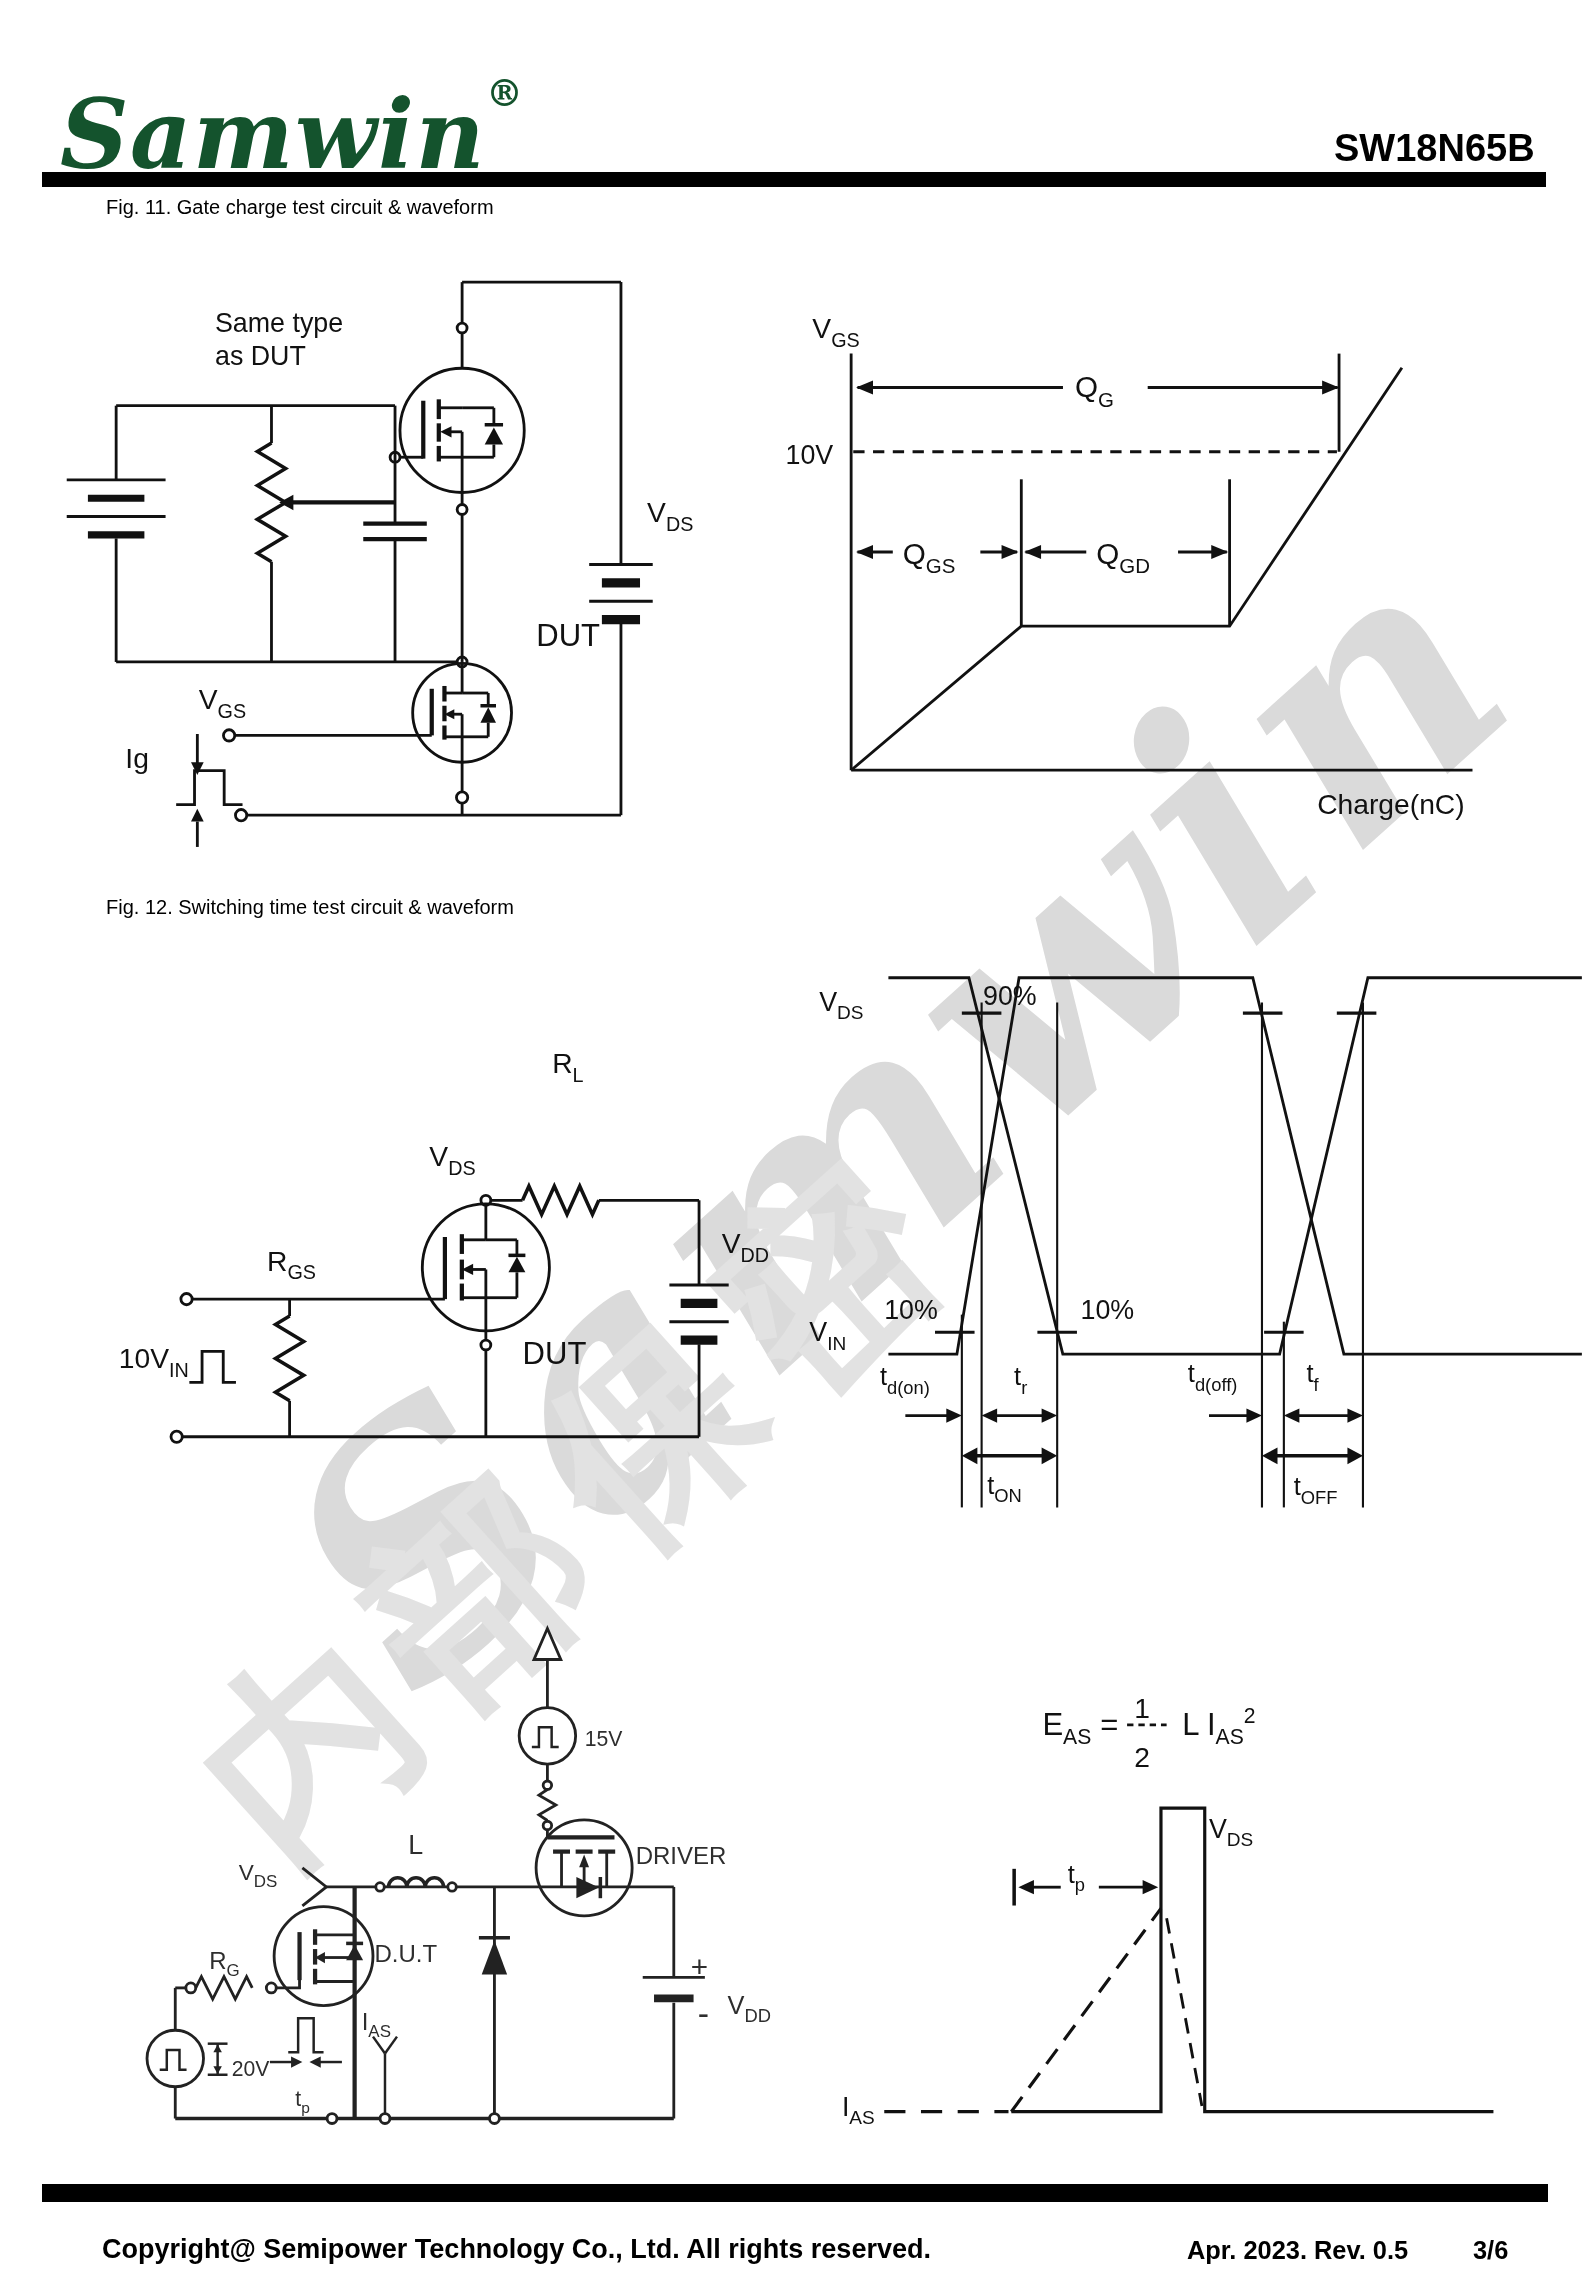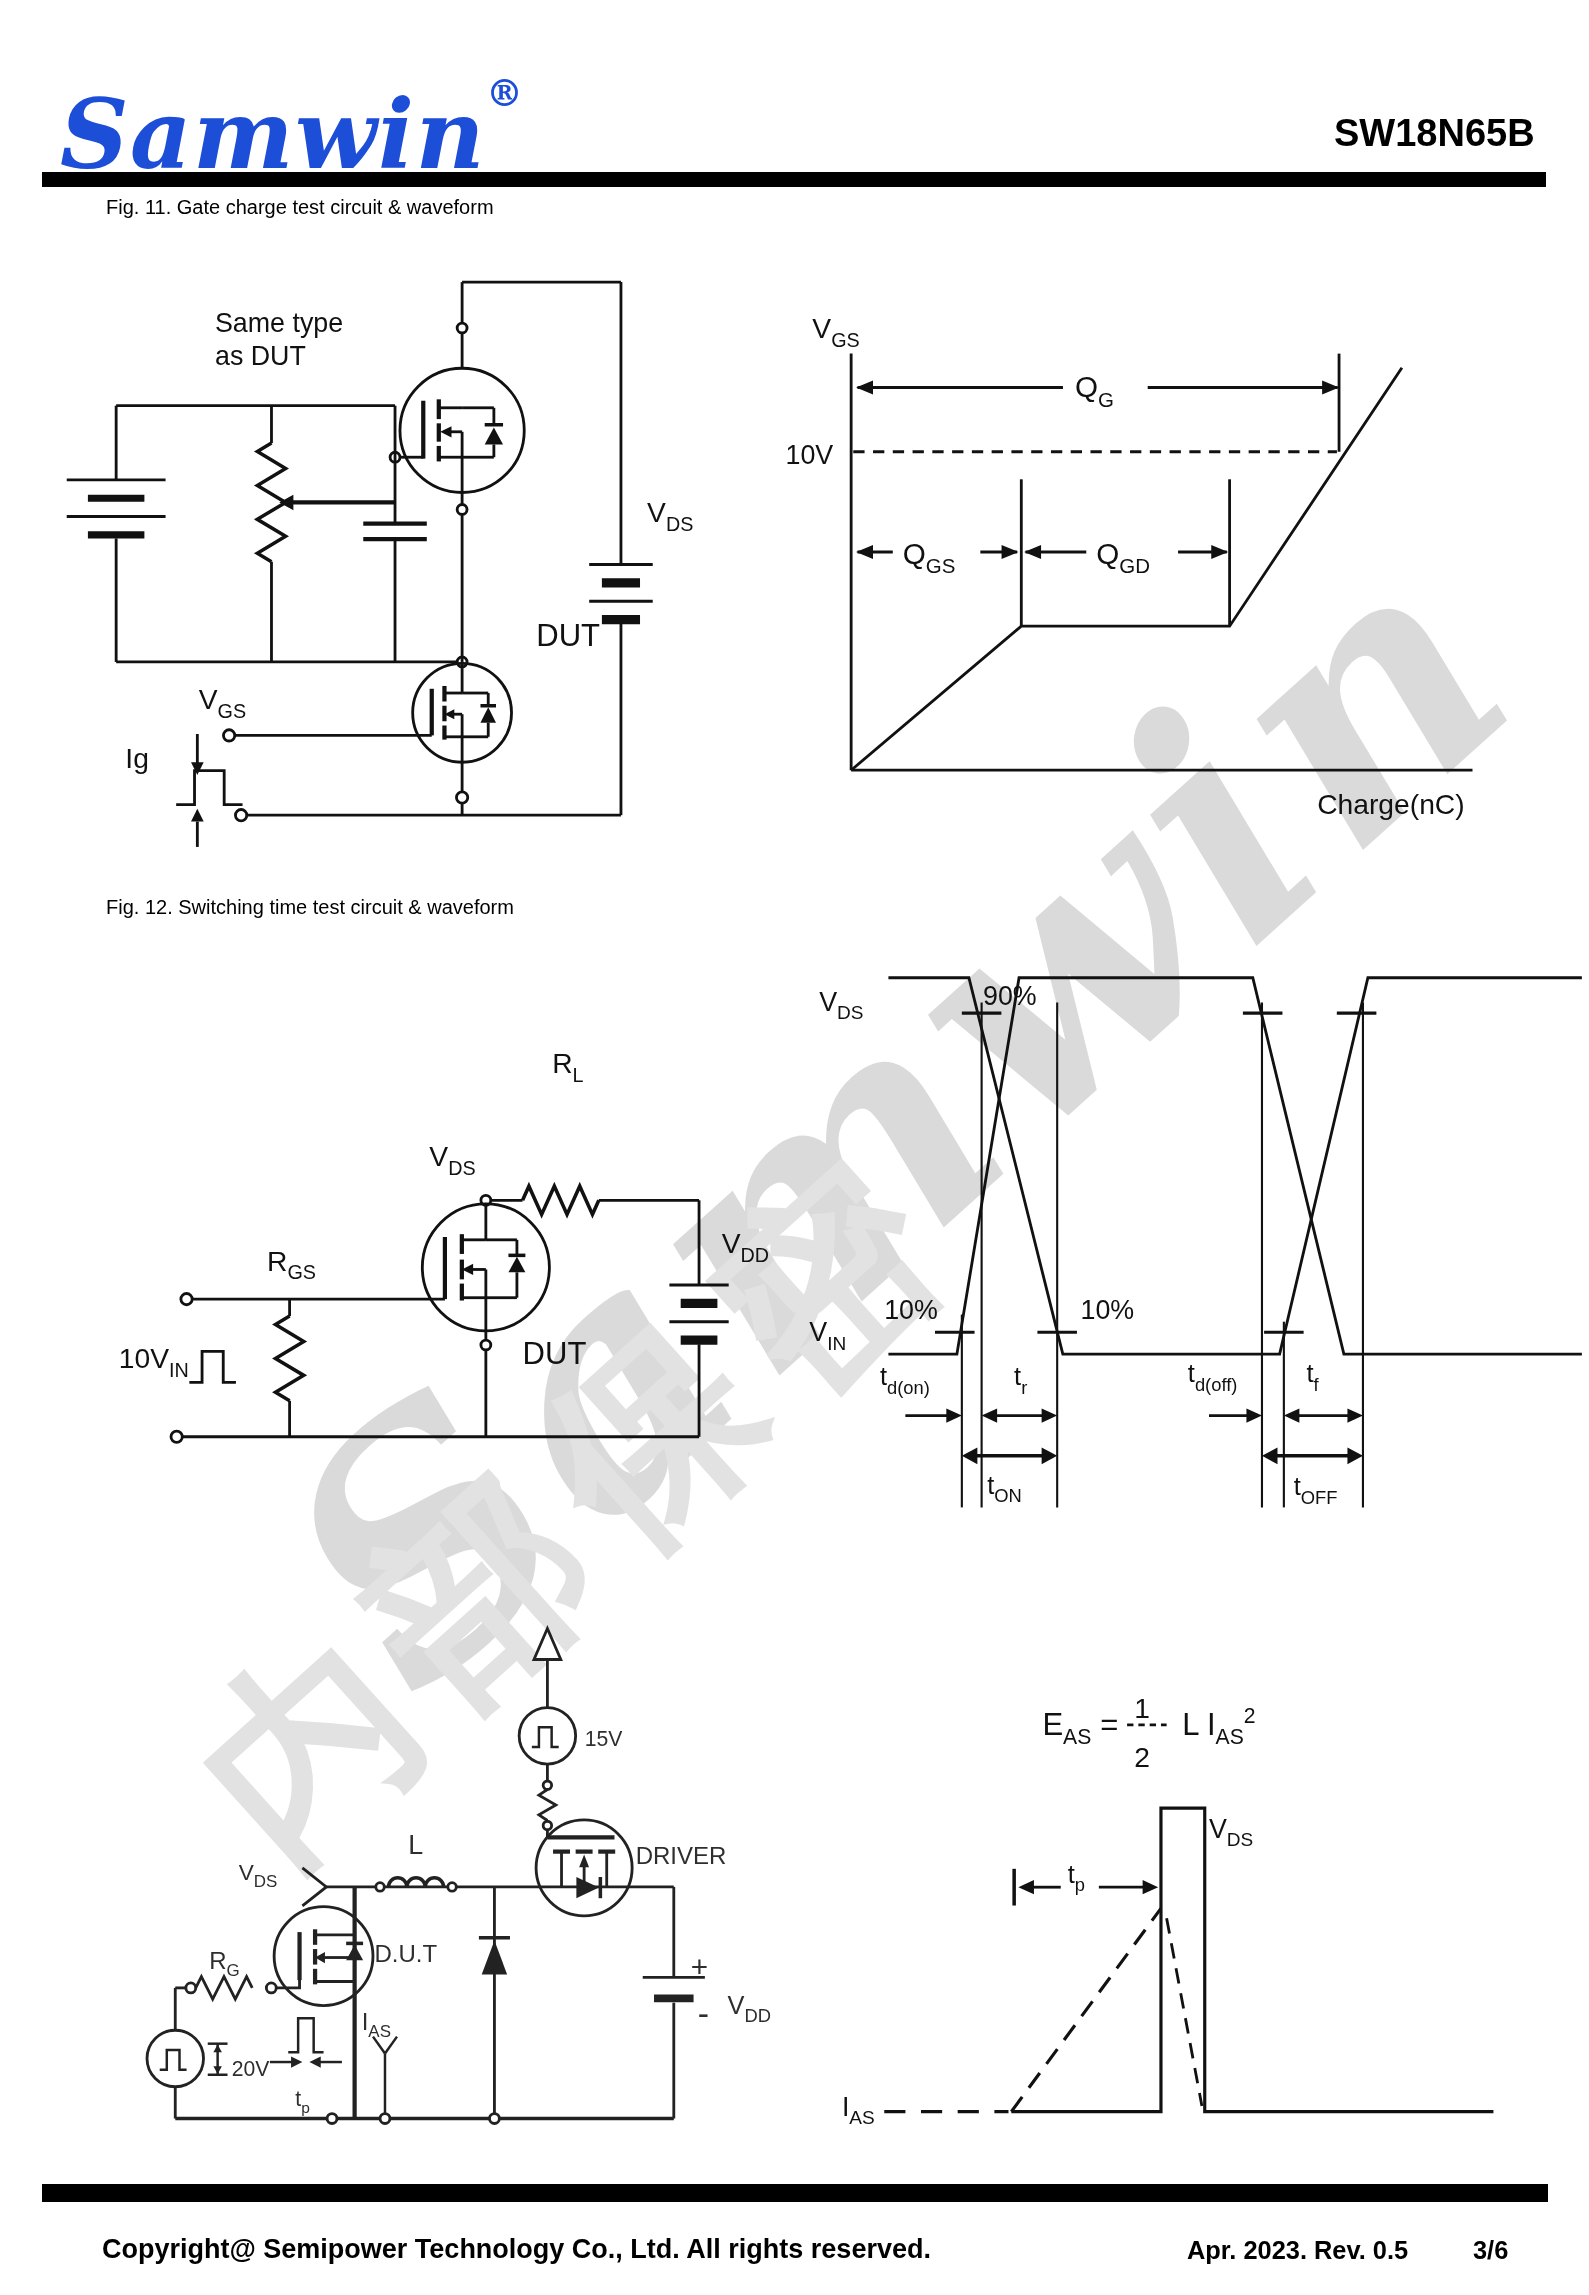--- a/index.html
+++ b/index.html
@@ -7,7 +7,7 @@
         font-family:"Liberation Sans", sans-serif;color:#000;}
   .abs{position:absolute;}
   .logo{font-family:"DejaVu Serif", serif;font-style:italic;font-weight:bold;font-size:95px;
-        letter-spacing:1.4px;color:#1d4ed8;z-index:3;}
+        letter-spacing:1.4px;color:#14532d;z-index:3;}
   .logo .reg{font-size:37px;vertical-align:62px;font-style:normal;letter-spacing:0;}
   .partnum{font-size:38px;font-weight:bold;z-index:3;}
   .rule{background:#000;z-index:3;}

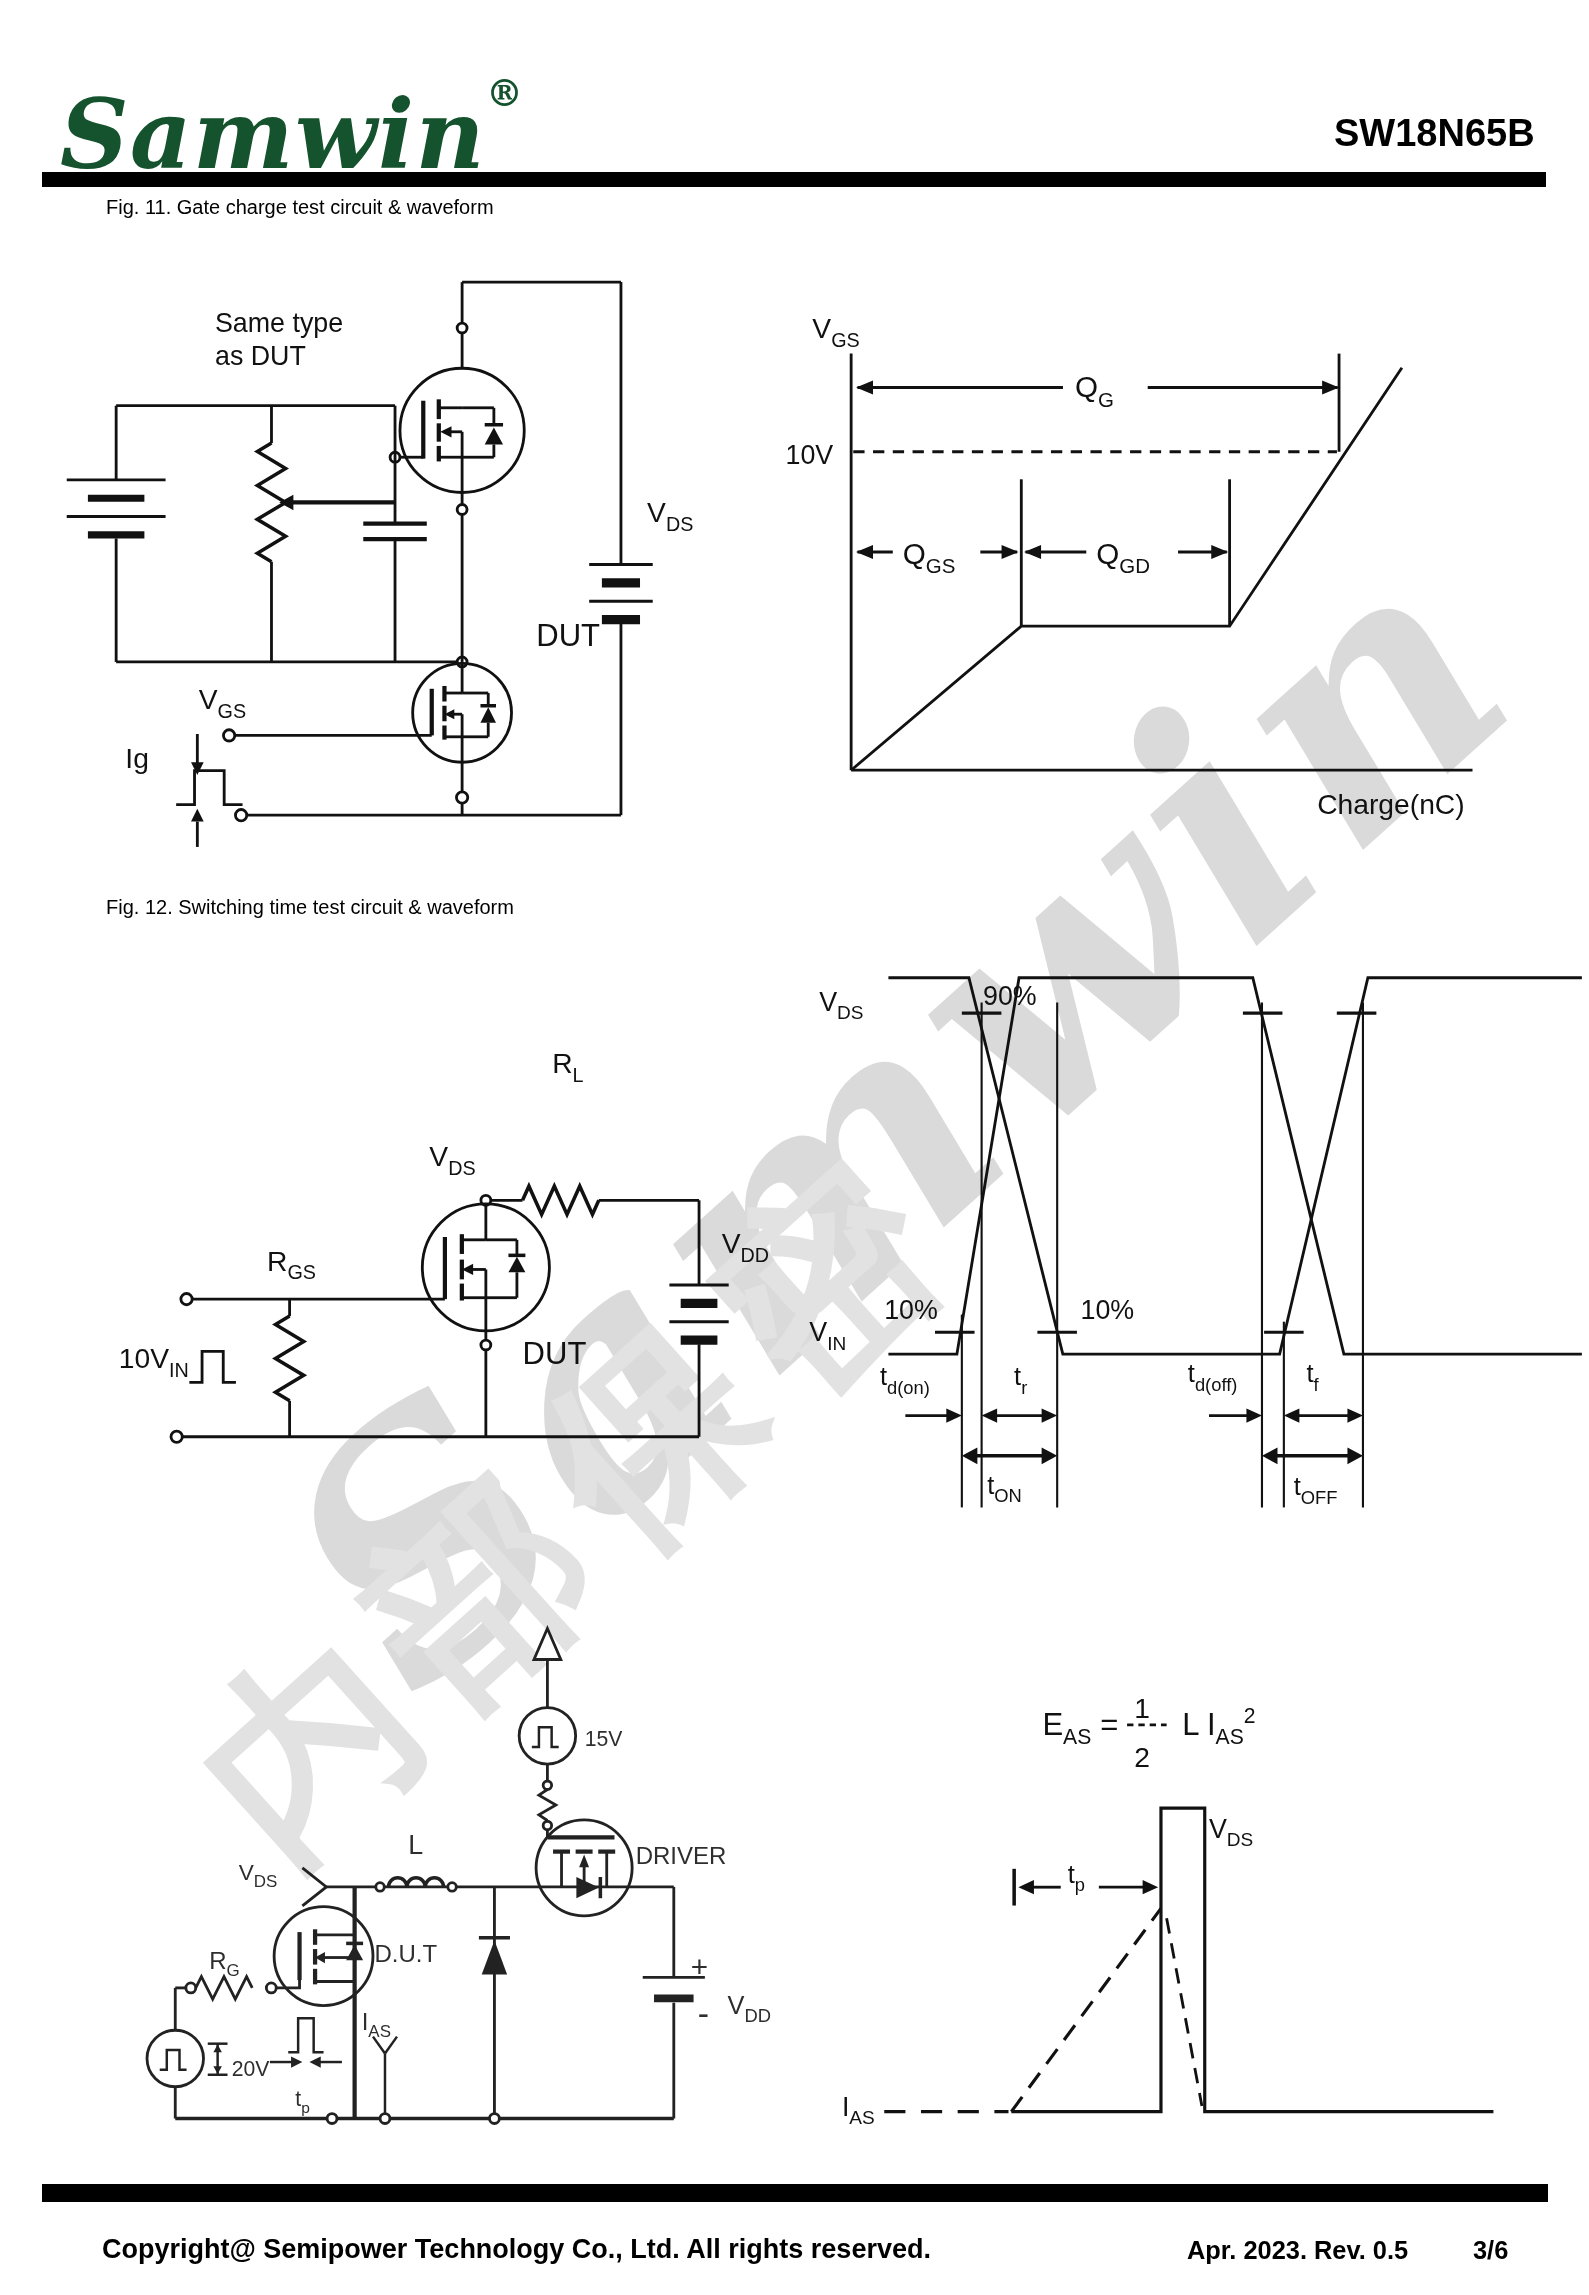--- a/index.html
+++ b/index.html
@@ -32,7 +32,7 @@
   <div class="abs logo" style="left:60px;top:71px;">
     <span>Samwin</span><span class="reg">®</span>
   </div>
-  <div class="abs partnum" style="left:1334px;top:112px;">SW18N65B</div>
+  <div class="abs partnum" style="left:1334px;top:127px;">SW18N65B</div>
   <div class="abs rule" style="left:42px;top:172px;width:1504px;height:15px;"></div>
 
   <div class="abs figtitle" style="left:106px;top:196px;">Fig. 11. Gate charge test circuit &amp; waveform</div>

